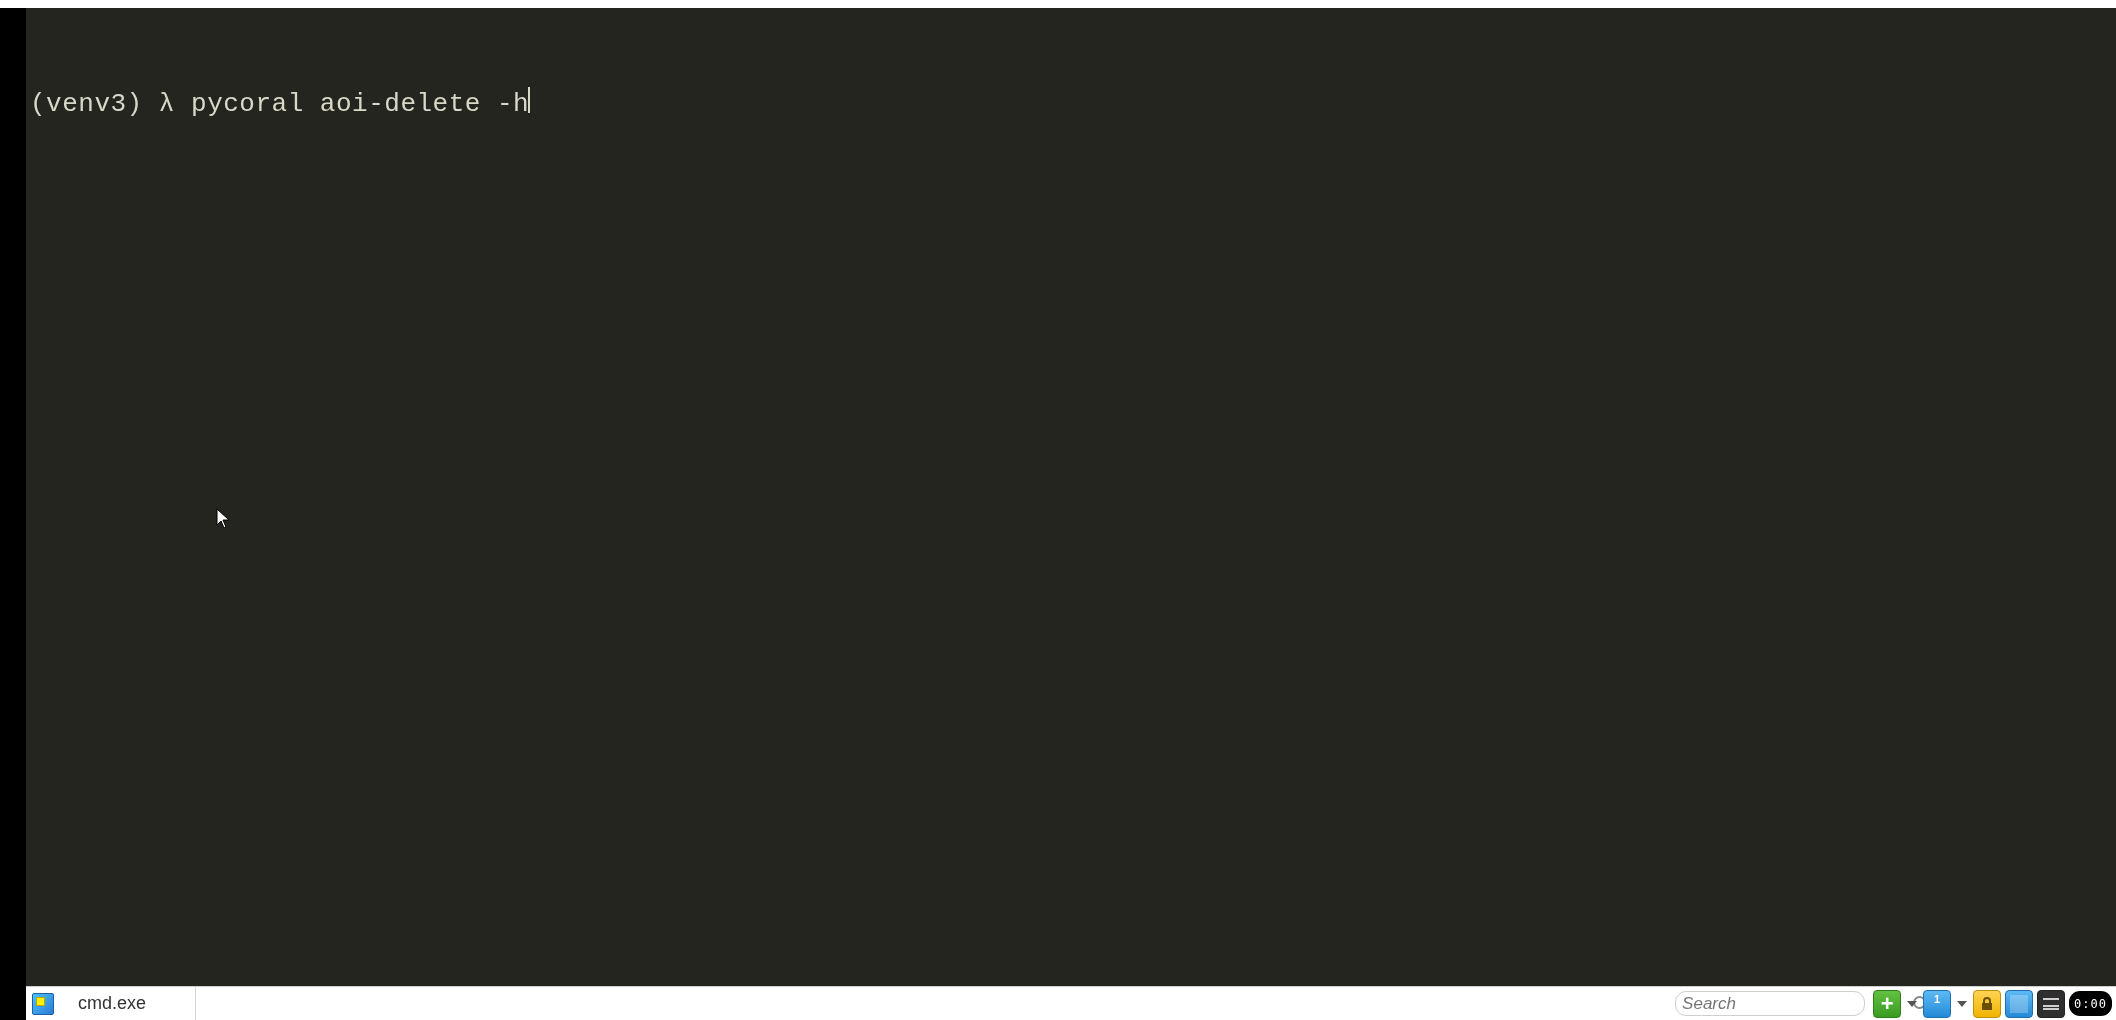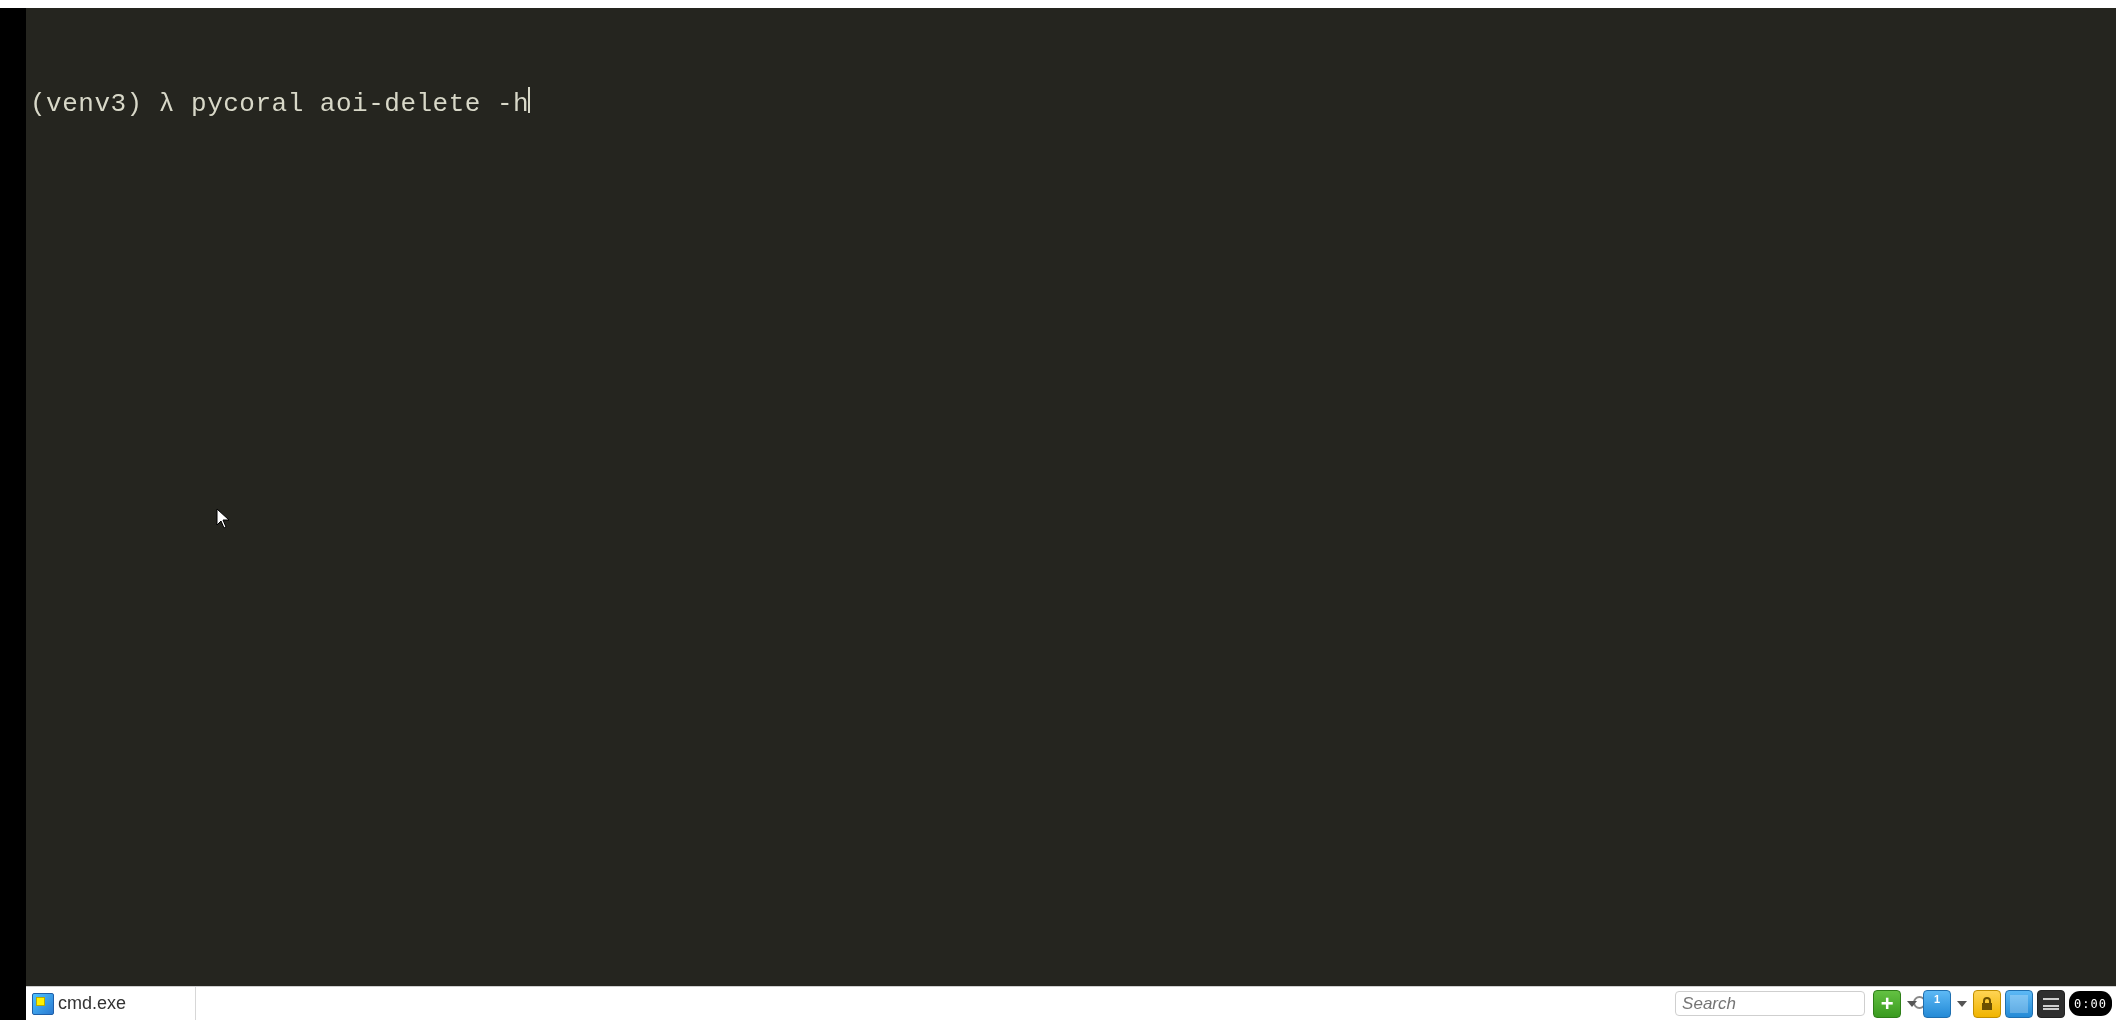--- a/index.html
+++ b/index.html
@@ -88,7 +88,7 @@
     .tab {
       display: flex;
       align-items: center;
-      gap: 4px;
+      gap: 24px;
       padding: 0 10px 0 6px;
       background: #ffffff;
       border-right: 1px solid #d7d7d7;

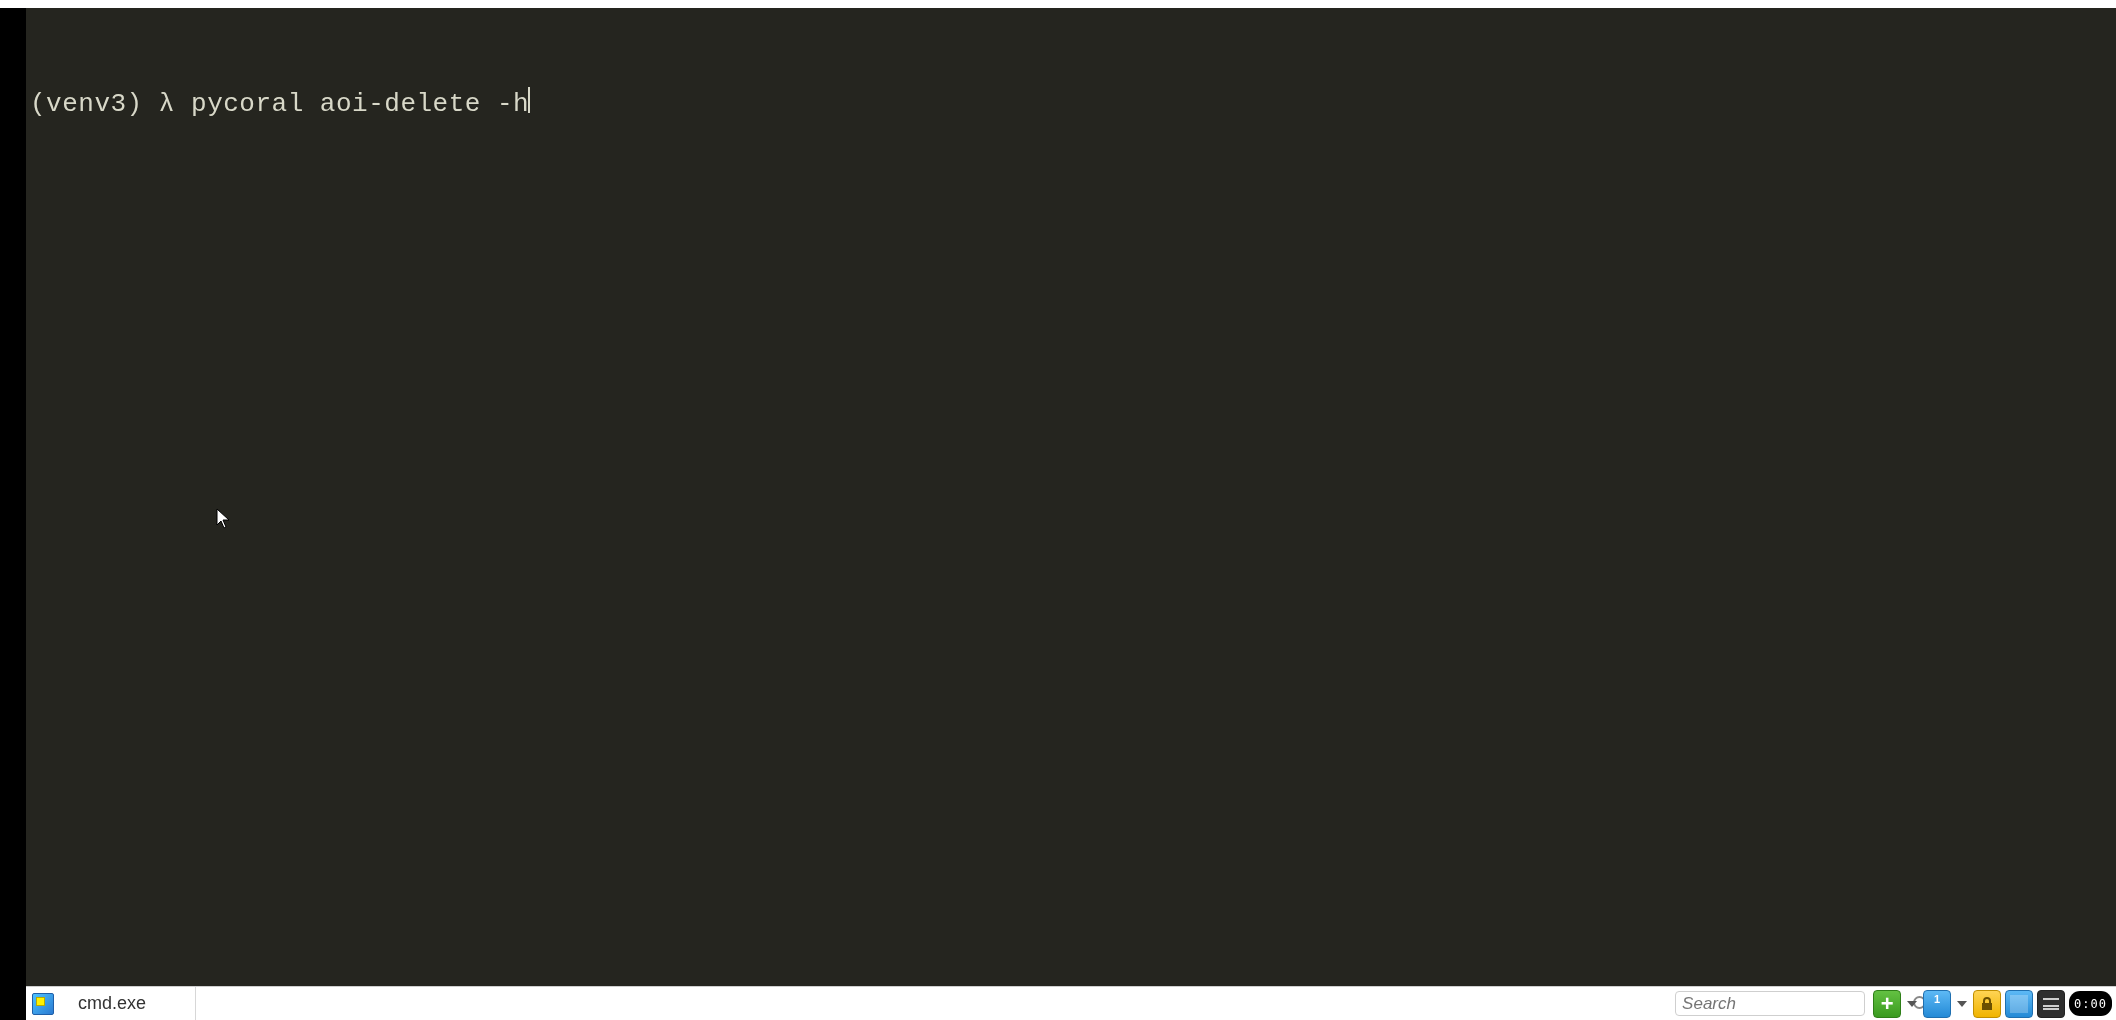--- a/index.html
+++ b/index.html
@@ -121,7 +121,7 @@
       width: 190px;
       margin: 4px 6px;
       border: 1px solid #cfcfcf;
-      border-radius: 4px;
+      border-radius: 11px;
       background: #fff;
       padding: 0 6px;
       gap: 6px;

